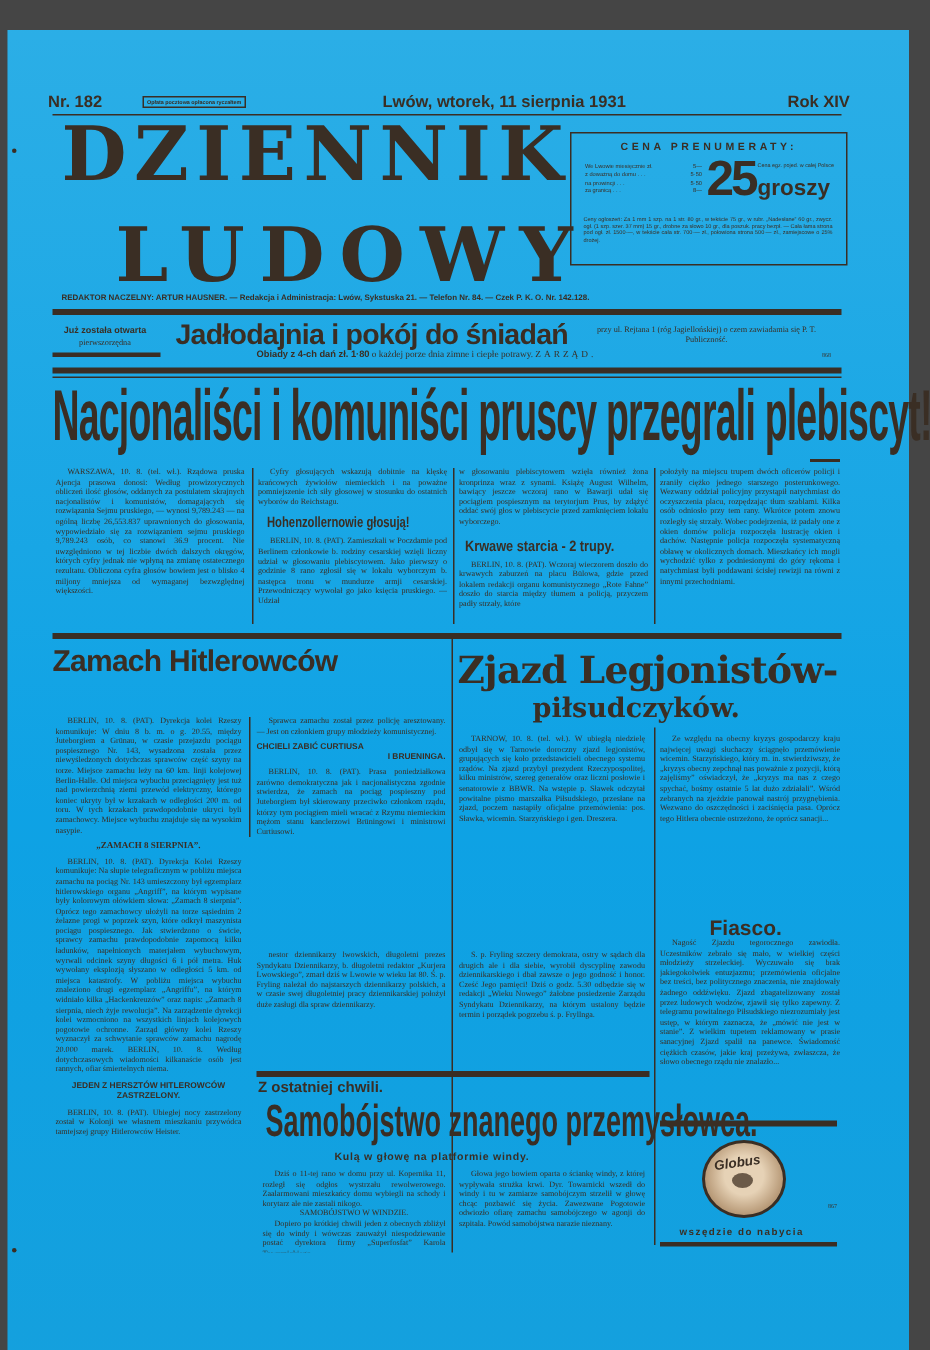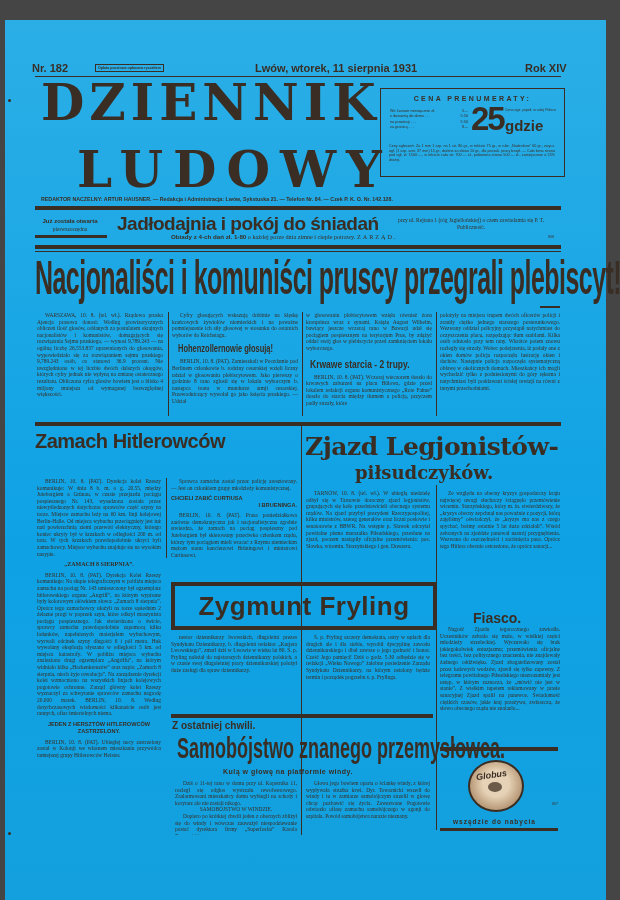--- a/index.html
+++ b/index.html
@@ -59,7 +59,7 @@
     </div>
     <div class="abs sans b" style="left:90px;top:13px;font-size:33px;line-height:33px;letter-spacing:-2px;">25</div>
     <div class="abs sans" style="left:124px;top:19px;font-size:3.6px;width:58px;">Cena egz. pojed. w całej Polsce</div>
-    <div class="abs sans b" style="left:124px;top:28px;font-size:15px;">gdzie</div>
+    <div class="abs sans b" style="left:124px;top:28px;font-size:15px;">groszy</div>
     <div class="abs sans" style="left:8px;top:55px;width:166px;font-size:3.7px;line-height:4.6px;text-align:justify;">Ceny ogłoszeń: Za 1 mm 1 szp. na 1 str. 80 gr., w tekście 75 gr., w rubr. „Nadesłane” 60 gr., zwycz. ogł. (1 szp. szer. 37 mm) 15 gr., drobne za słowo 10 gr., dla poszuk. pracy bezpł. — Cała łama strona pod ogł. zł. 1500·—, w tekście cała str. 700·— zł., połowiona strona 500·— zł., zamiejscowe o 25% drożej.</div>
   </div>
 

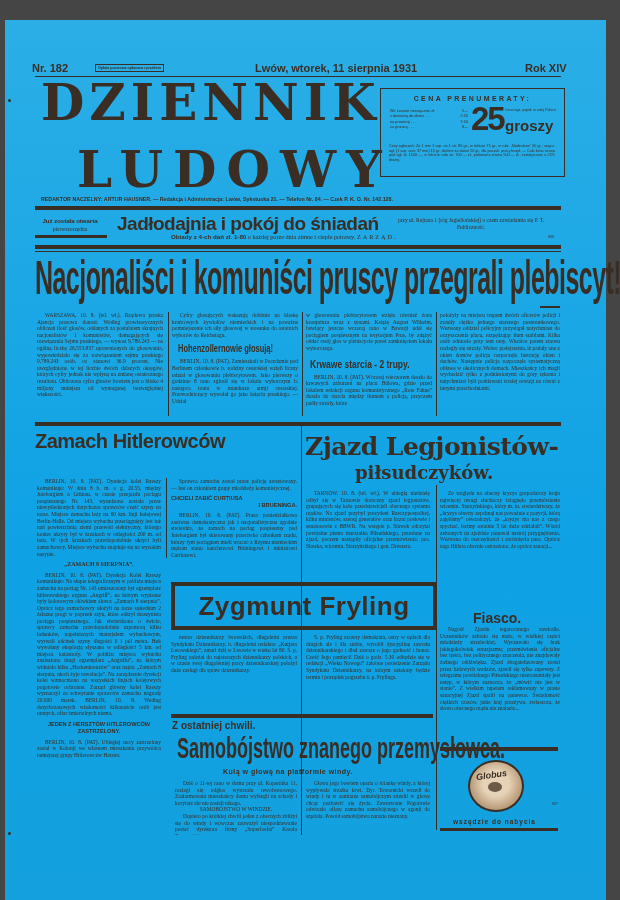--- a/index.html
+++ b/index.html
@@ -131,9 +131,6 @@
       <p>Ze względu na obecny kryzys gospodarczy kraju najwięcej uwagi słuchaczy ściągnęło przemówienie wicemin. Starzyńskiego, który m. in. stwierdziwszy, że „kryzys obecny zepchnął nas poważnie z pozycji, którą zajęliśmy” oświadczył, że „kryzys ma nas z czego spychać, bośmy ostatnie 5 lat dużo zdziałali”. Wśród zebranych na zjeździe panował nastrój przygnębienia. Wezwano do oszczędności i zaciśnięcia pasa. Oprócz tego Hitlera obecnie ostrzeżono, że oprócz sanacji...</p>
     </div>
 
-  <div class="abs" style="left:166px;top:562px;width:258px;height:40px;border-top:4px solid #3a2e24;border-bottom:4px solid #3a2e24;border-left:4px solid #3a2e24;border-right:4px solid #3a2e24;">
-    <div class="sans b center" style="font-size:26px;line-height:40px;letter-spacing:0.5px;">Zygmunt Fryling</div>
-  </div>
   <div class="col tiny" style="left:166px;top:614px;width:126px;height:76px;">
       <p>nestor dziennikarzy lwowskich, długoletni prezes Syndykatu Dziennikarzy, b. długoletni redaktor „Kurjera Lwowskiego”, zmarł dziś w Lwowie w wieku lat 80. Ś. p. Fryling należał do najstarszych dziennikarzy polskich, a w czasie swej długoletniej pracy dziennikarskiej położył duże zasługi dla spraw dziennikarzy.</p>
     </div>

